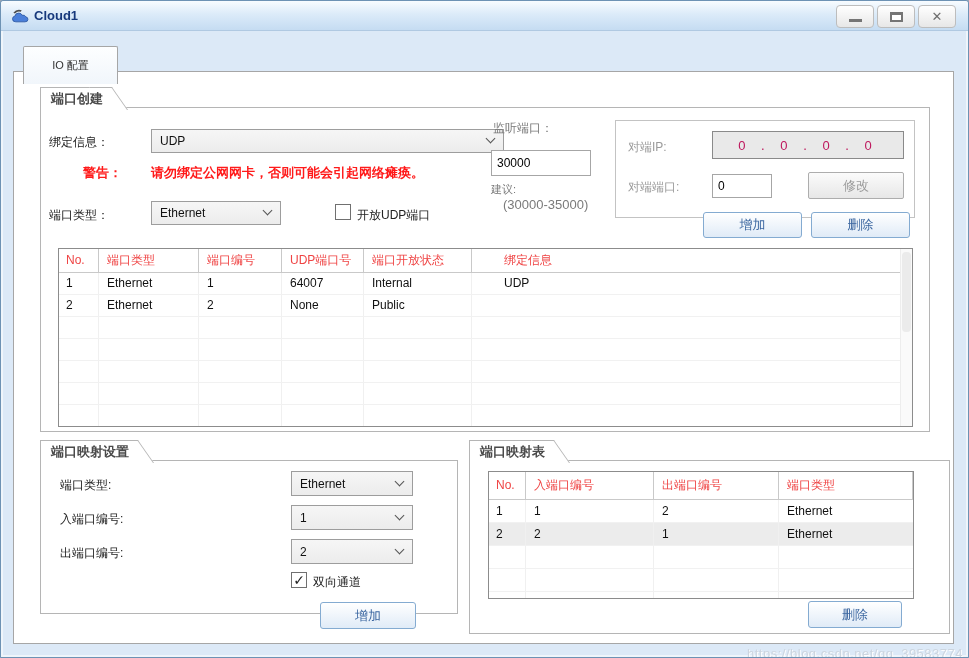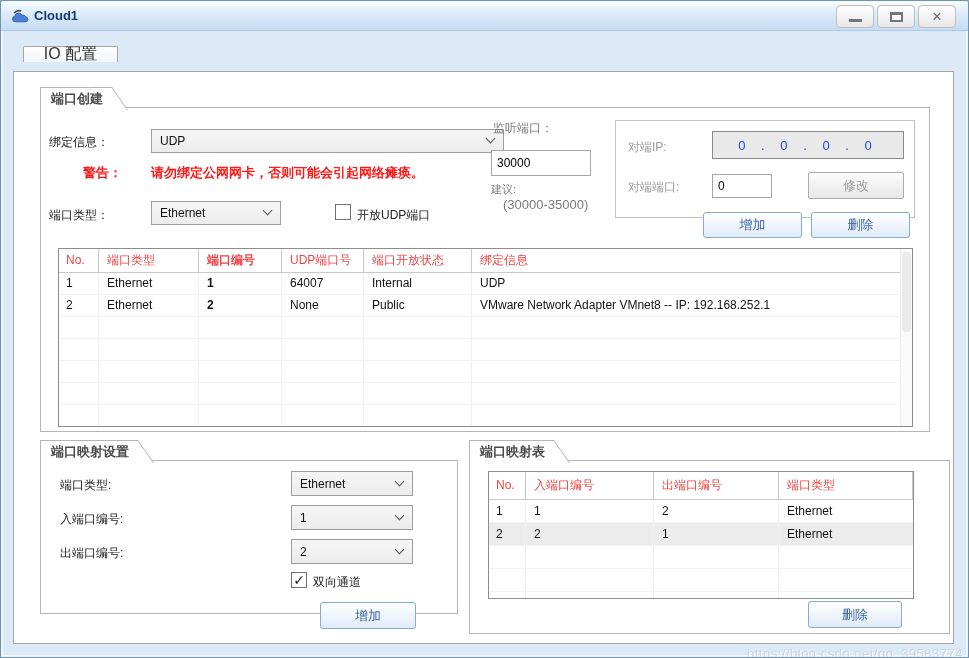--- a/index.html
+++ b/index.html
@@ -21,10 +21,10 @@
   .max-sq { width:13px; height:10px; border:2px solid #757575; border-top-width:3px; background:#fff; }
   .x-glyph { font-size:13px; font-weight:bold; font-family:"DejaVu Sans",sans-serif; }
   
-  .tab { position:absolute; left:22px; top:45px; width:95px; height:16px; z-index:5;
+  .tab { position:absolute; left:22px; top:45px; width:95px; height:38px; z-index:5;
          background:linear-gradient(#fdfeff,#f1f6fb); border:1px solid #a6a6a6; border-bottom:none;
          border-radius:2px 2px 0 0; display:flex; align-items:center; justify-content:center;
-         font-size:16px; color:#333; }
+         font-size:11px; color:#333; }
   .panel { position:absolute; left:12px; top:70px; width:941px; height:573px;
            background:#fff; border:1px solid #a6a6a6; }
   

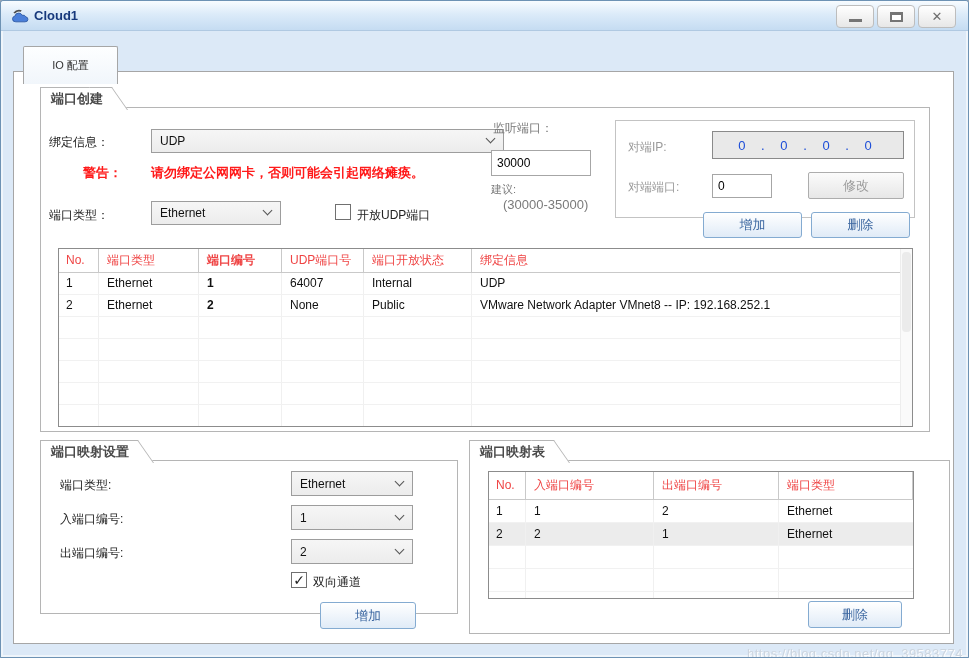--- a/index.html
+++ b/index.html
@@ -56,7 +56,7 @@
               border-radius:2px; color:#9b9b9b; font-size:13px; display:flex; align-items:center;
               justify-content:center; cursor:pointer; }
   .warning { position:absolute; font-size:13px; font-weight:bold; color:#ff1a1a; white-space:nowrap; }
-  .ipbox { position:absolute; background:#e9e9e9; border:1px solid #8a8a8a; color:#1d4ed8;
+  .ipbox { position:absolute; background:#e9e9e9; border:1px solid #8a8a8a; color:#be185d;
            font-size:13px; text-align:right; letter-spacing:6px; display:flex; align-items:center;
            justify-content:center; }
   .peerbox { position:absolute; border:1px solid #c3c3c3; background:#fff; }

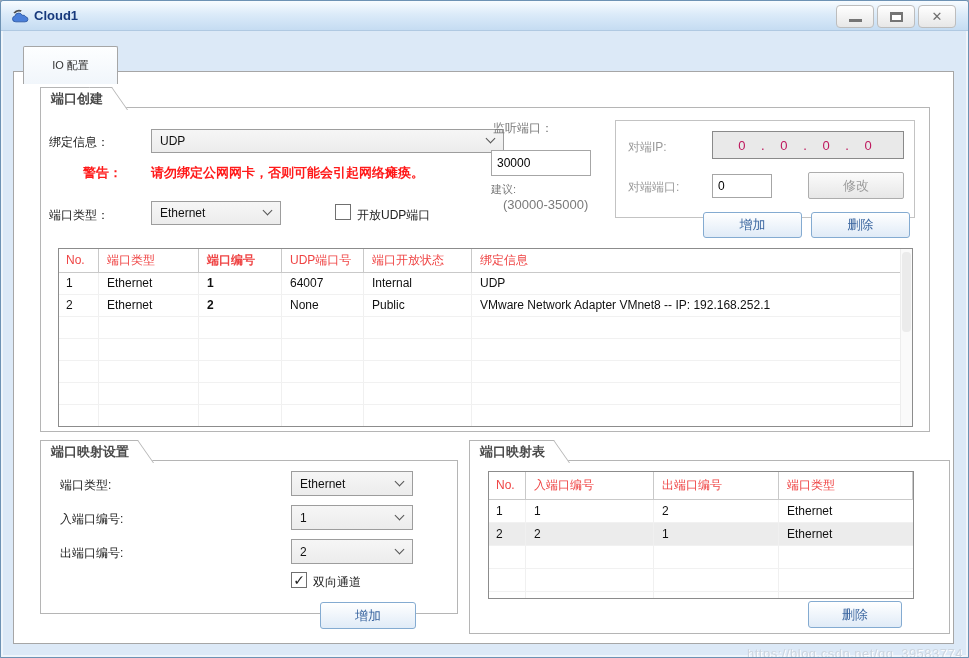--- a/index.html
+++ b/index.html
@@ -73,7 +73,7 @@
   .scrollthumb { position:absolute; right:1px; top:3px; width:9px; height:80px;
                  background:#ebebeb; border-radius:4px; }
   
-  .c1{width:40px; padding-left:7px;} .c2{width:100px;} .c3{width:83px;font-weight:bold;} .c4{width:82px;}
+  .c1{width:40px; padding-left:7px;} .c2{width:100px;} .c3{width:83px;} .c4{width:82px;}
   .c5{width:108px;} .c6{flex:1; border-right:none;}
   
   .m1{width:37px; padding-left:7px;} .m2{width:128px;} .m3{width:125px;} .m4{flex:1; border-right:none;}

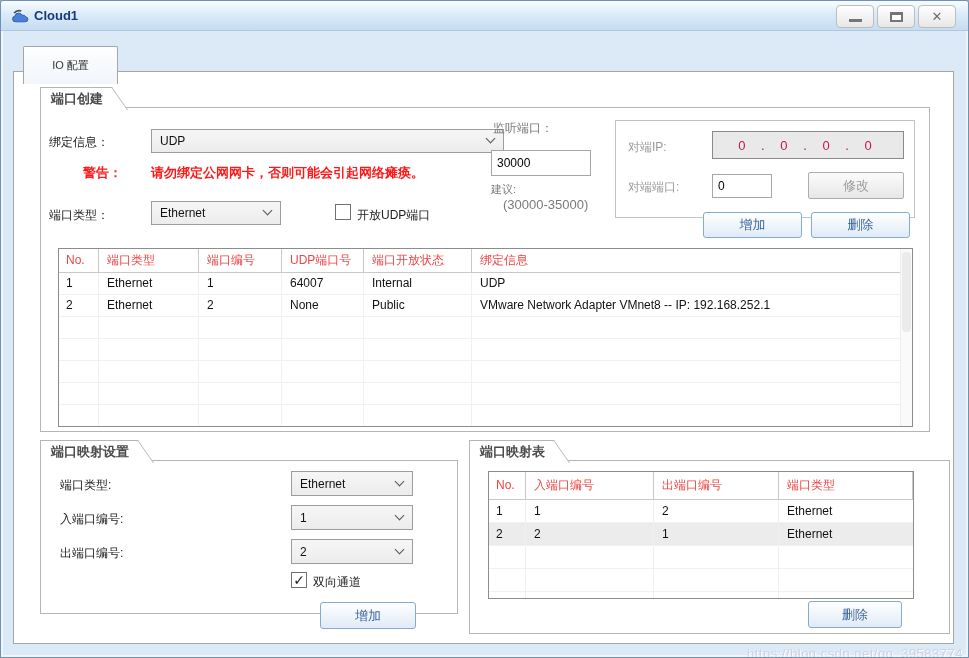--- a/index.html
+++ b/index.html
@@ -74,7 +74,7 @@
                  background:#ebebeb; border-radius:4px; }
   
   .c1{width:40px; padding-left:7px;} .c2{width:100px;} .c3{width:83px;} .c4{width:82px;}
-  .c5{width:108px;} .c6{flex:1; border-right:none;}
+  .c5{width:108px;} .c6{flex:1; border-right:none;margin-left:24px;}
   
   .m1{width:37px; padding-left:7px;} .m2{width:128px;} .m3{width:125px;} .m4{flex:1; border-right:none;}
   .tr2 { height:23px; line-height:22px; }

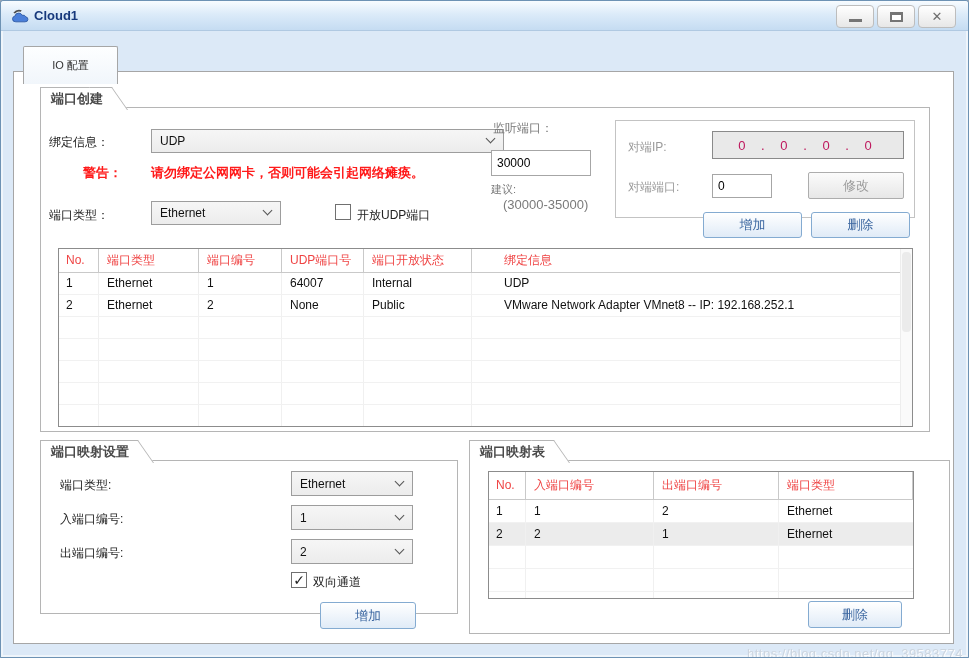--- a/index.html
+++ b/index.html
@@ -171,7 +171,6 @@
           <div class="td c3">2</div>
           <div class="td c4">None</div>
           <div class="td c5">Public</div>
-          <div class="td c6">VMware Network Adapter VMnet8 -- IP: 192.168.252.1</div>
         </div>
         <div class="tr">
             <div class="td c1"></div>

